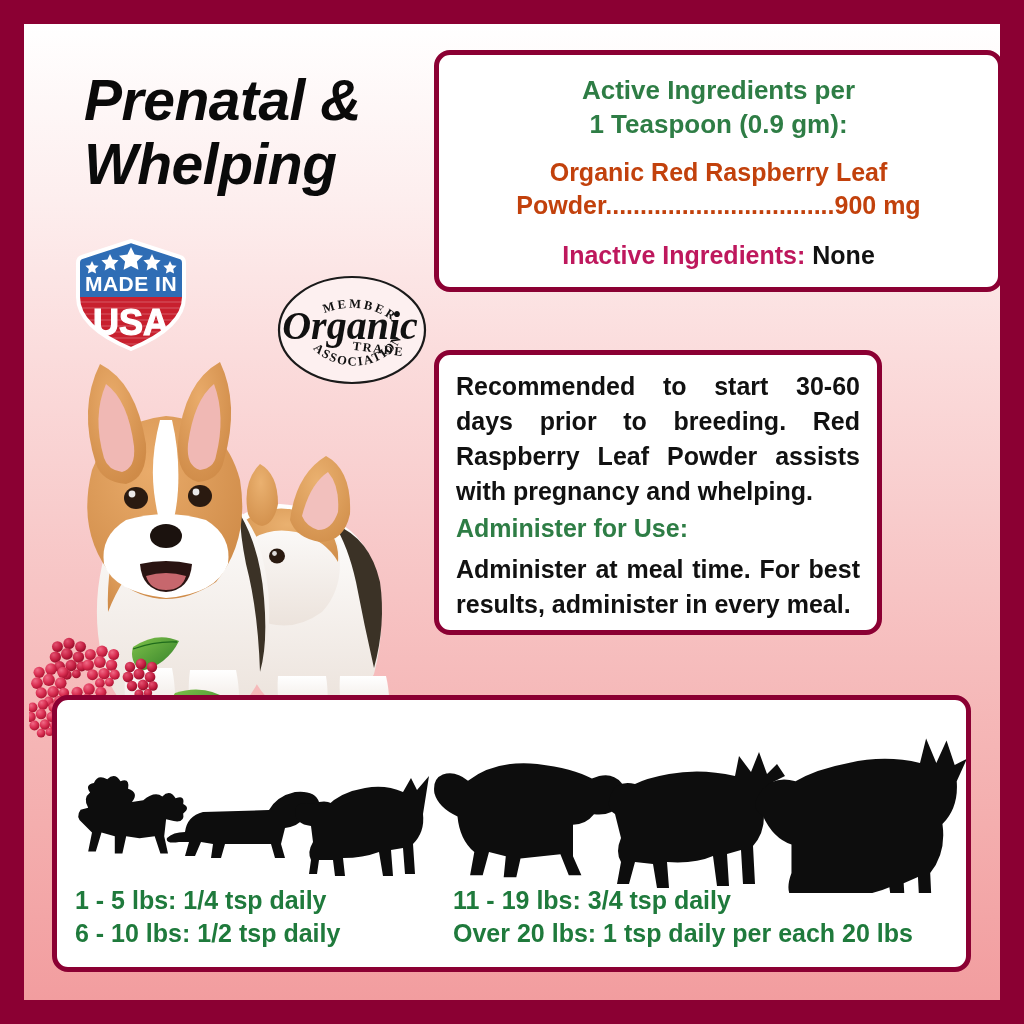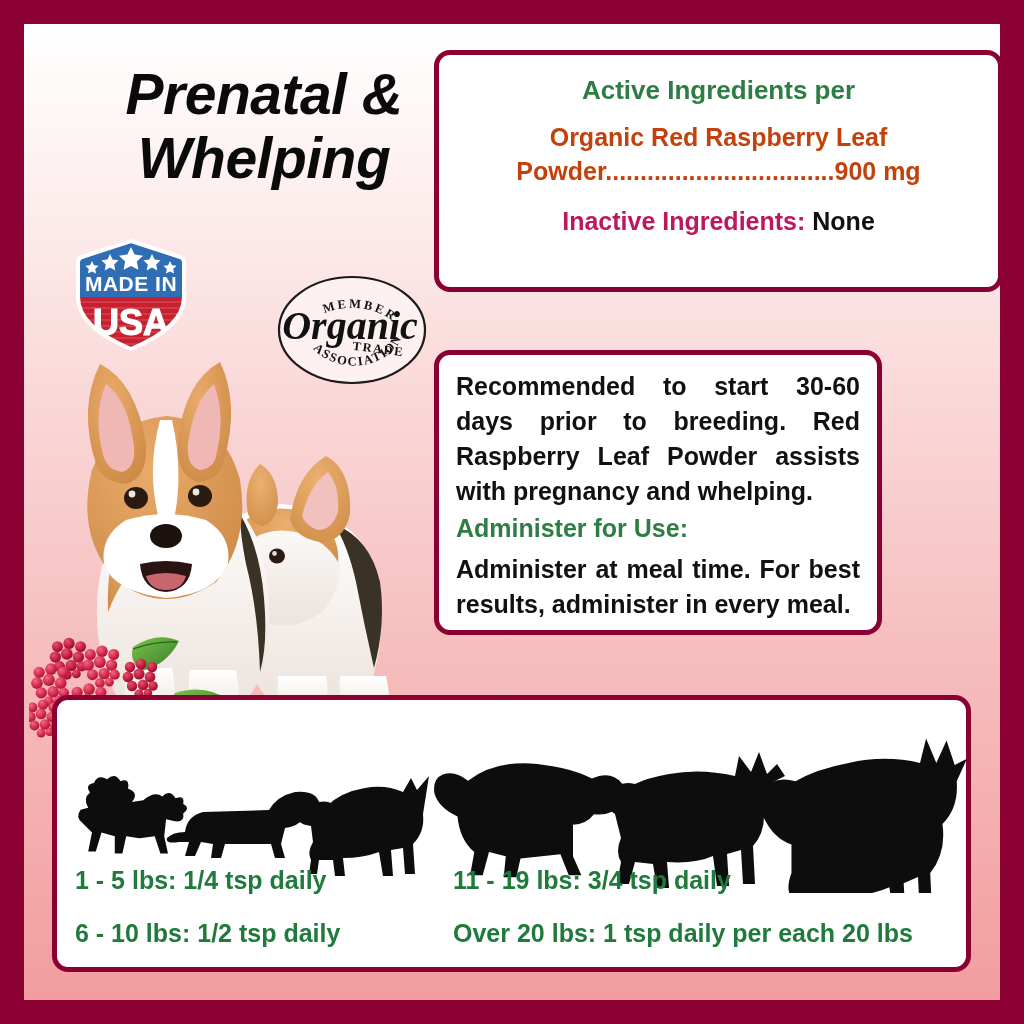--- a/index.html
+++ b/index.html
@@ -24,8 +24,7 @@
   
   #title{
     position:absolute;
-    left:60px; top:38px; width:360px;
-    text-align:center;
+    left:60px; top:44px; width:360px;
     font-size:57px;
     font-weight:bold;
     font-style:italic;

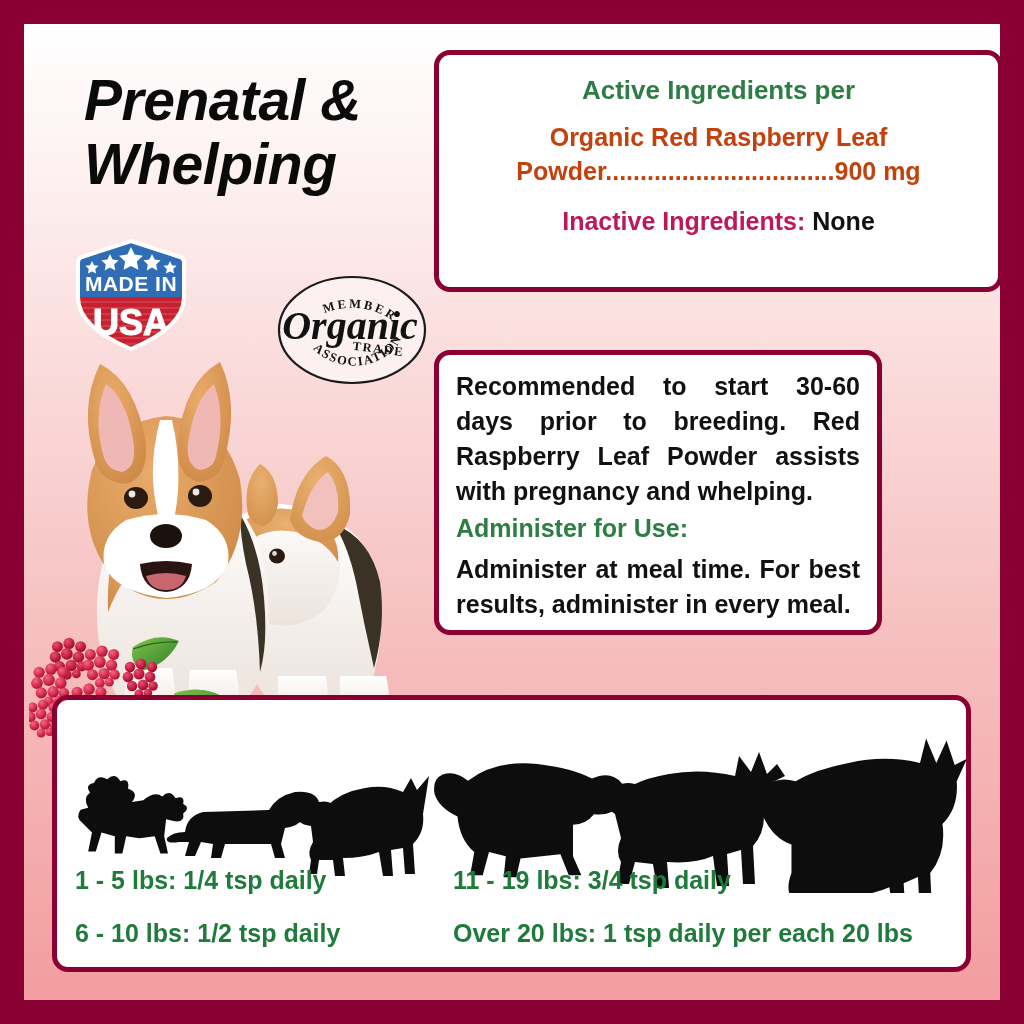--- a/index.html
+++ b/index.html
@@ -377,6 +377,7 @@
       <div id="ingredients-inner">
         <div class="ing-head">
           <div>Active Ingredients per</div>
+          <div>1 Teaspoon (0.9 gm):</div>
         </div>
         <div class="ing-body">
           <span>Organic Red Raspberry Leaf</span>

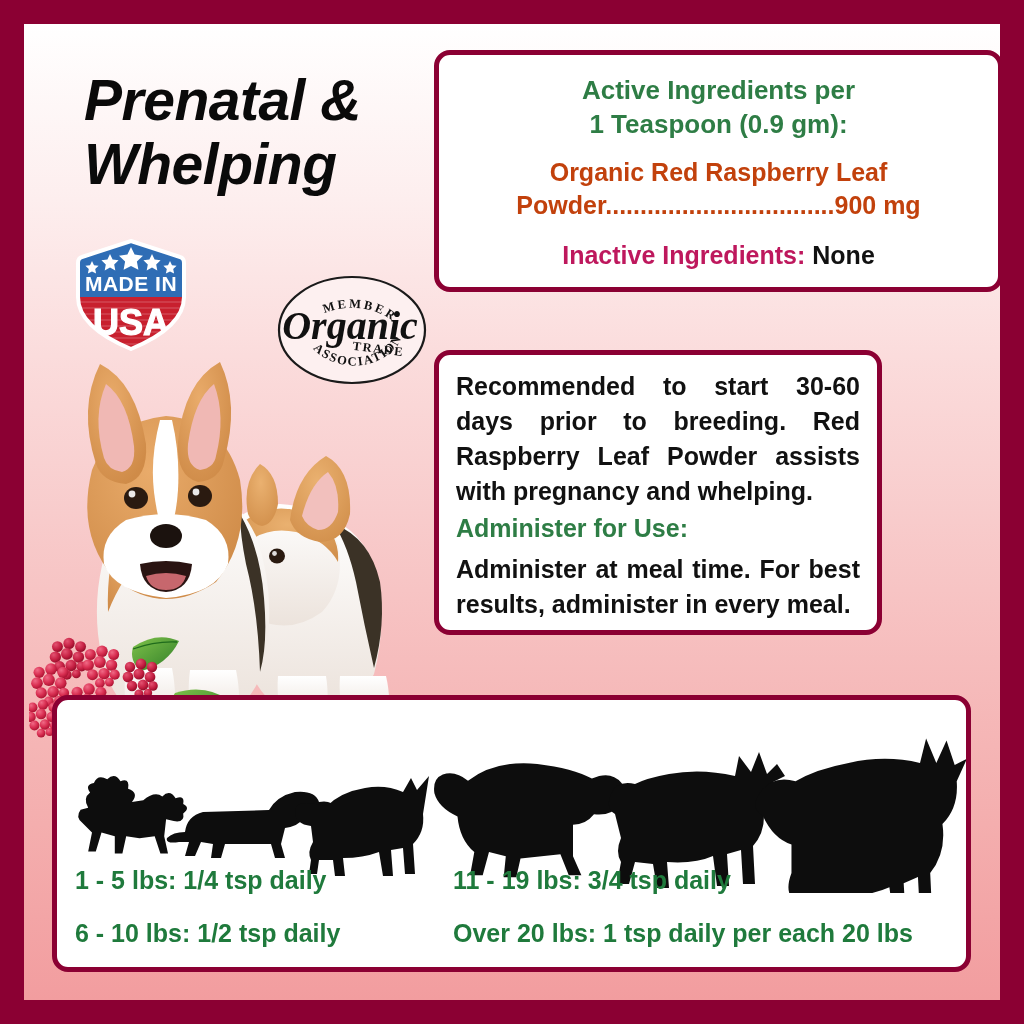--- a/index.html
+++ b/index.html
@@ -145,7 +145,7 @@
     left:18px; bottom:18px; right:10px;
     display:grid;
     grid-template-columns:378px 1fr;
-    row-gap:20px;
+    row-gap:0;
   }
   .dose-cell{
     color:#1F7A3C;

